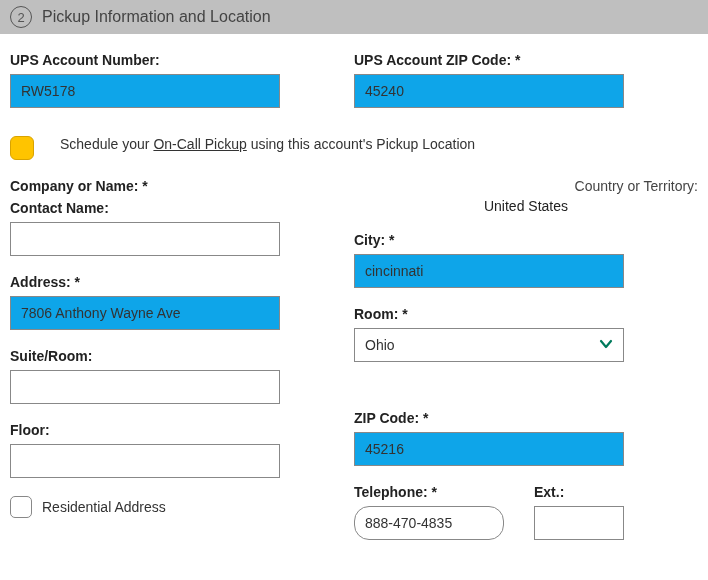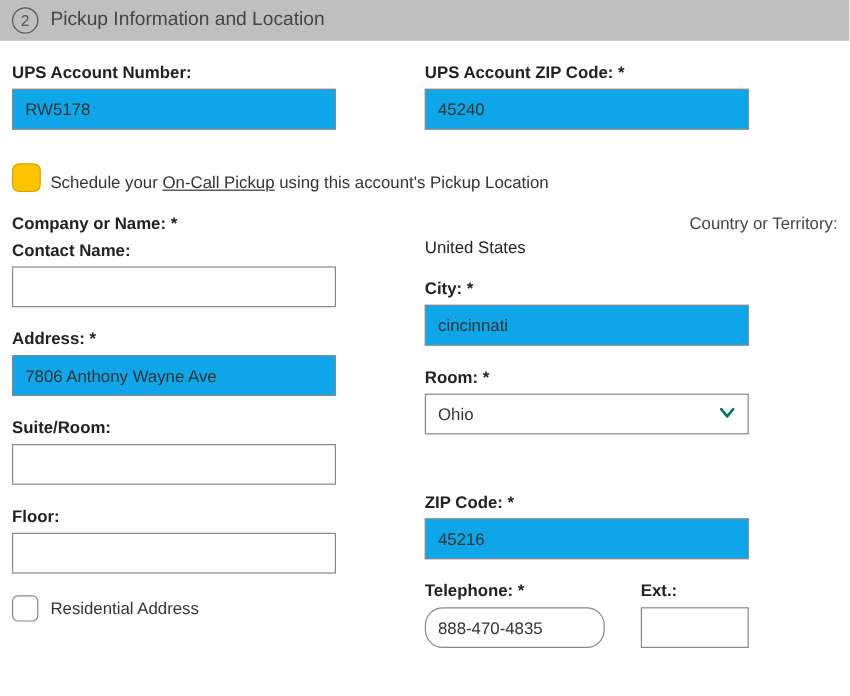--- a/index.html
+++ b/index.html
@@ -14,7 +14,7 @@
     .static-value { font-size: 14px; color: #222; margin-bottom: 18px; }
     input.text-input, select.text-input { width: 270px; height: 34px; border: 1px solid #888; padding: 0 10px; font-size: 14px; color: #333; background: #fff; margin-bottom: 18px; }
     input.filled { background: #0ea5e9; }
-    .on-call-row { display: flex; align-items: flex-end; padding: 0 10px 18px 10px; gap: 8px; }
+    .on-call-row { display: flex; align-items: flex-start; padding: 0 10px 18px 10px; gap: 26px; }
     .yellow-box { width: 24px; height: 24px; background: #ffc400; border: 1.5px solid #d9a300; border-radius: 6px; flex-shrink: 0; }
     .on-call-text { font-size: 14px; color: #333; }
     .on-call-link { text-decoration: underline; color: #333; }

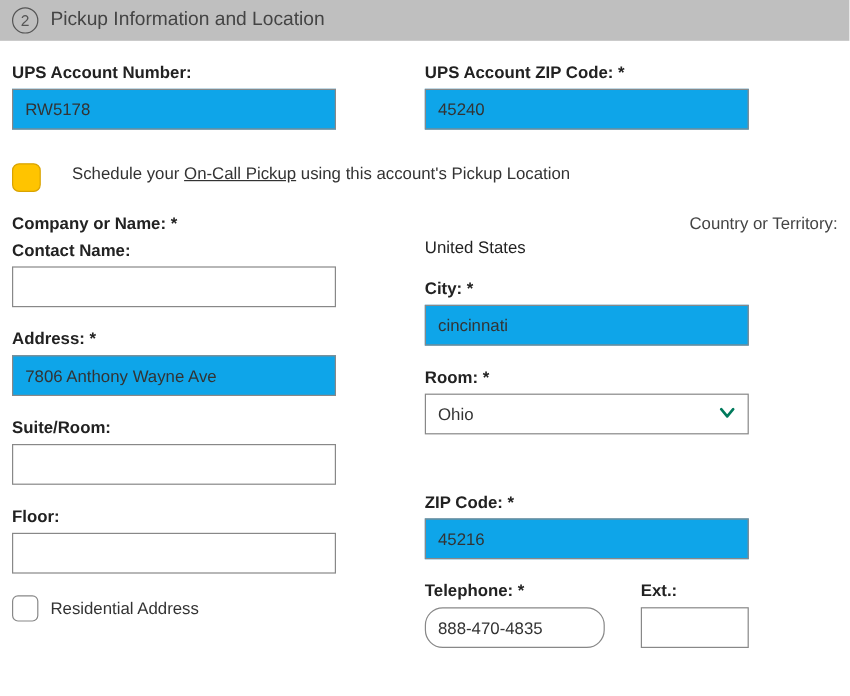--- a/index.html
+++ b/index.html
@@ -11,7 +11,7 @@
     .col { flex: 1; }
     .label { font-weight: bold; font-size: 14px; color: #222; margin-bottom: 6px; display: block; }
     .static-label { font-size: 14px; color: #444; margin-bottom: 4px; text-align: right; }
-    .static-value { font-size: 14px; color: #222; margin-bottom: 18px; }
+    .static-value { font-size: 14px; color: #222; margin-bottom: 18px; text-align: center; }
     input.text-input, select.text-input { width: 270px; height: 34px; border: 1px solid #888; padding: 0 10px; font-size: 14px; color: #333; background: #fff; margin-bottom: 18px; }
     input.filled { background: #0ea5e9; }
     .on-call-row { display: flex; align-items: flex-start; padding: 0 10px 18px 10px; gap: 26px; }

